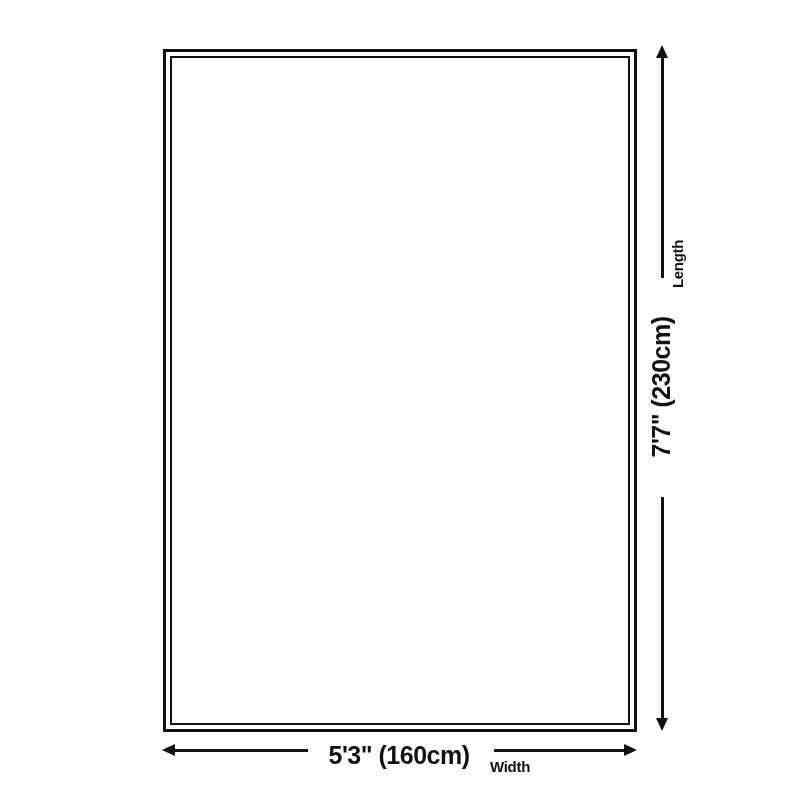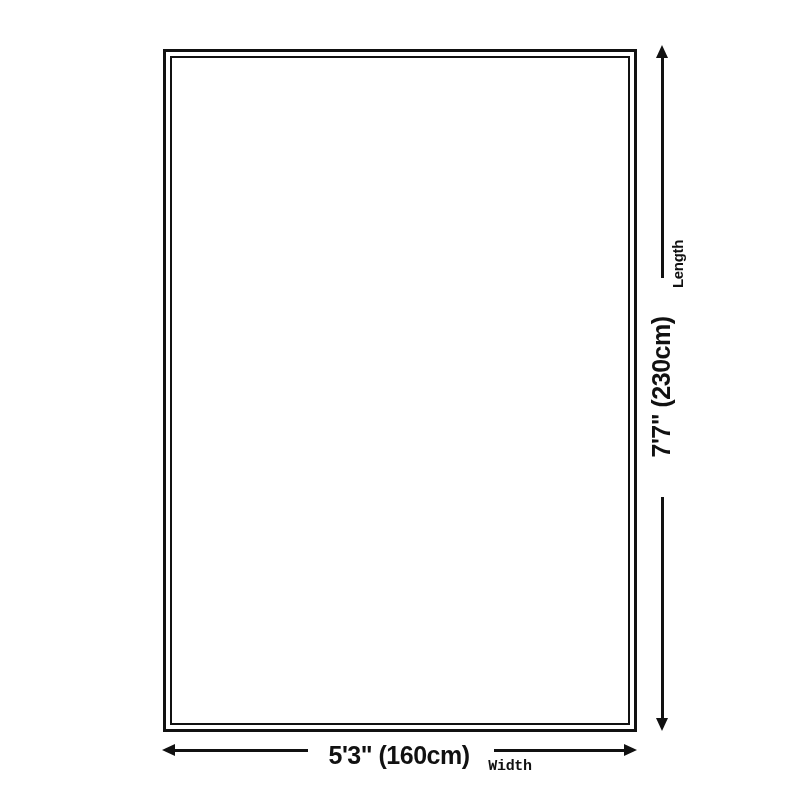--- a/index.html
+++ b/index.html
@@ -99,7 +99,7 @@
   .length-value { left: 661px; top: 387px; }
   .length-label { left: 677px; top: 264px; }
   .width-value  { left: 399px; top: 755px; }
-  .width-label  { left: 510px; top: 766px; font-family: Liberation Mono, monospace; }
+  .width-label  { left: 510px; top: 766px; }
 </style>
 </head>
 <body>

